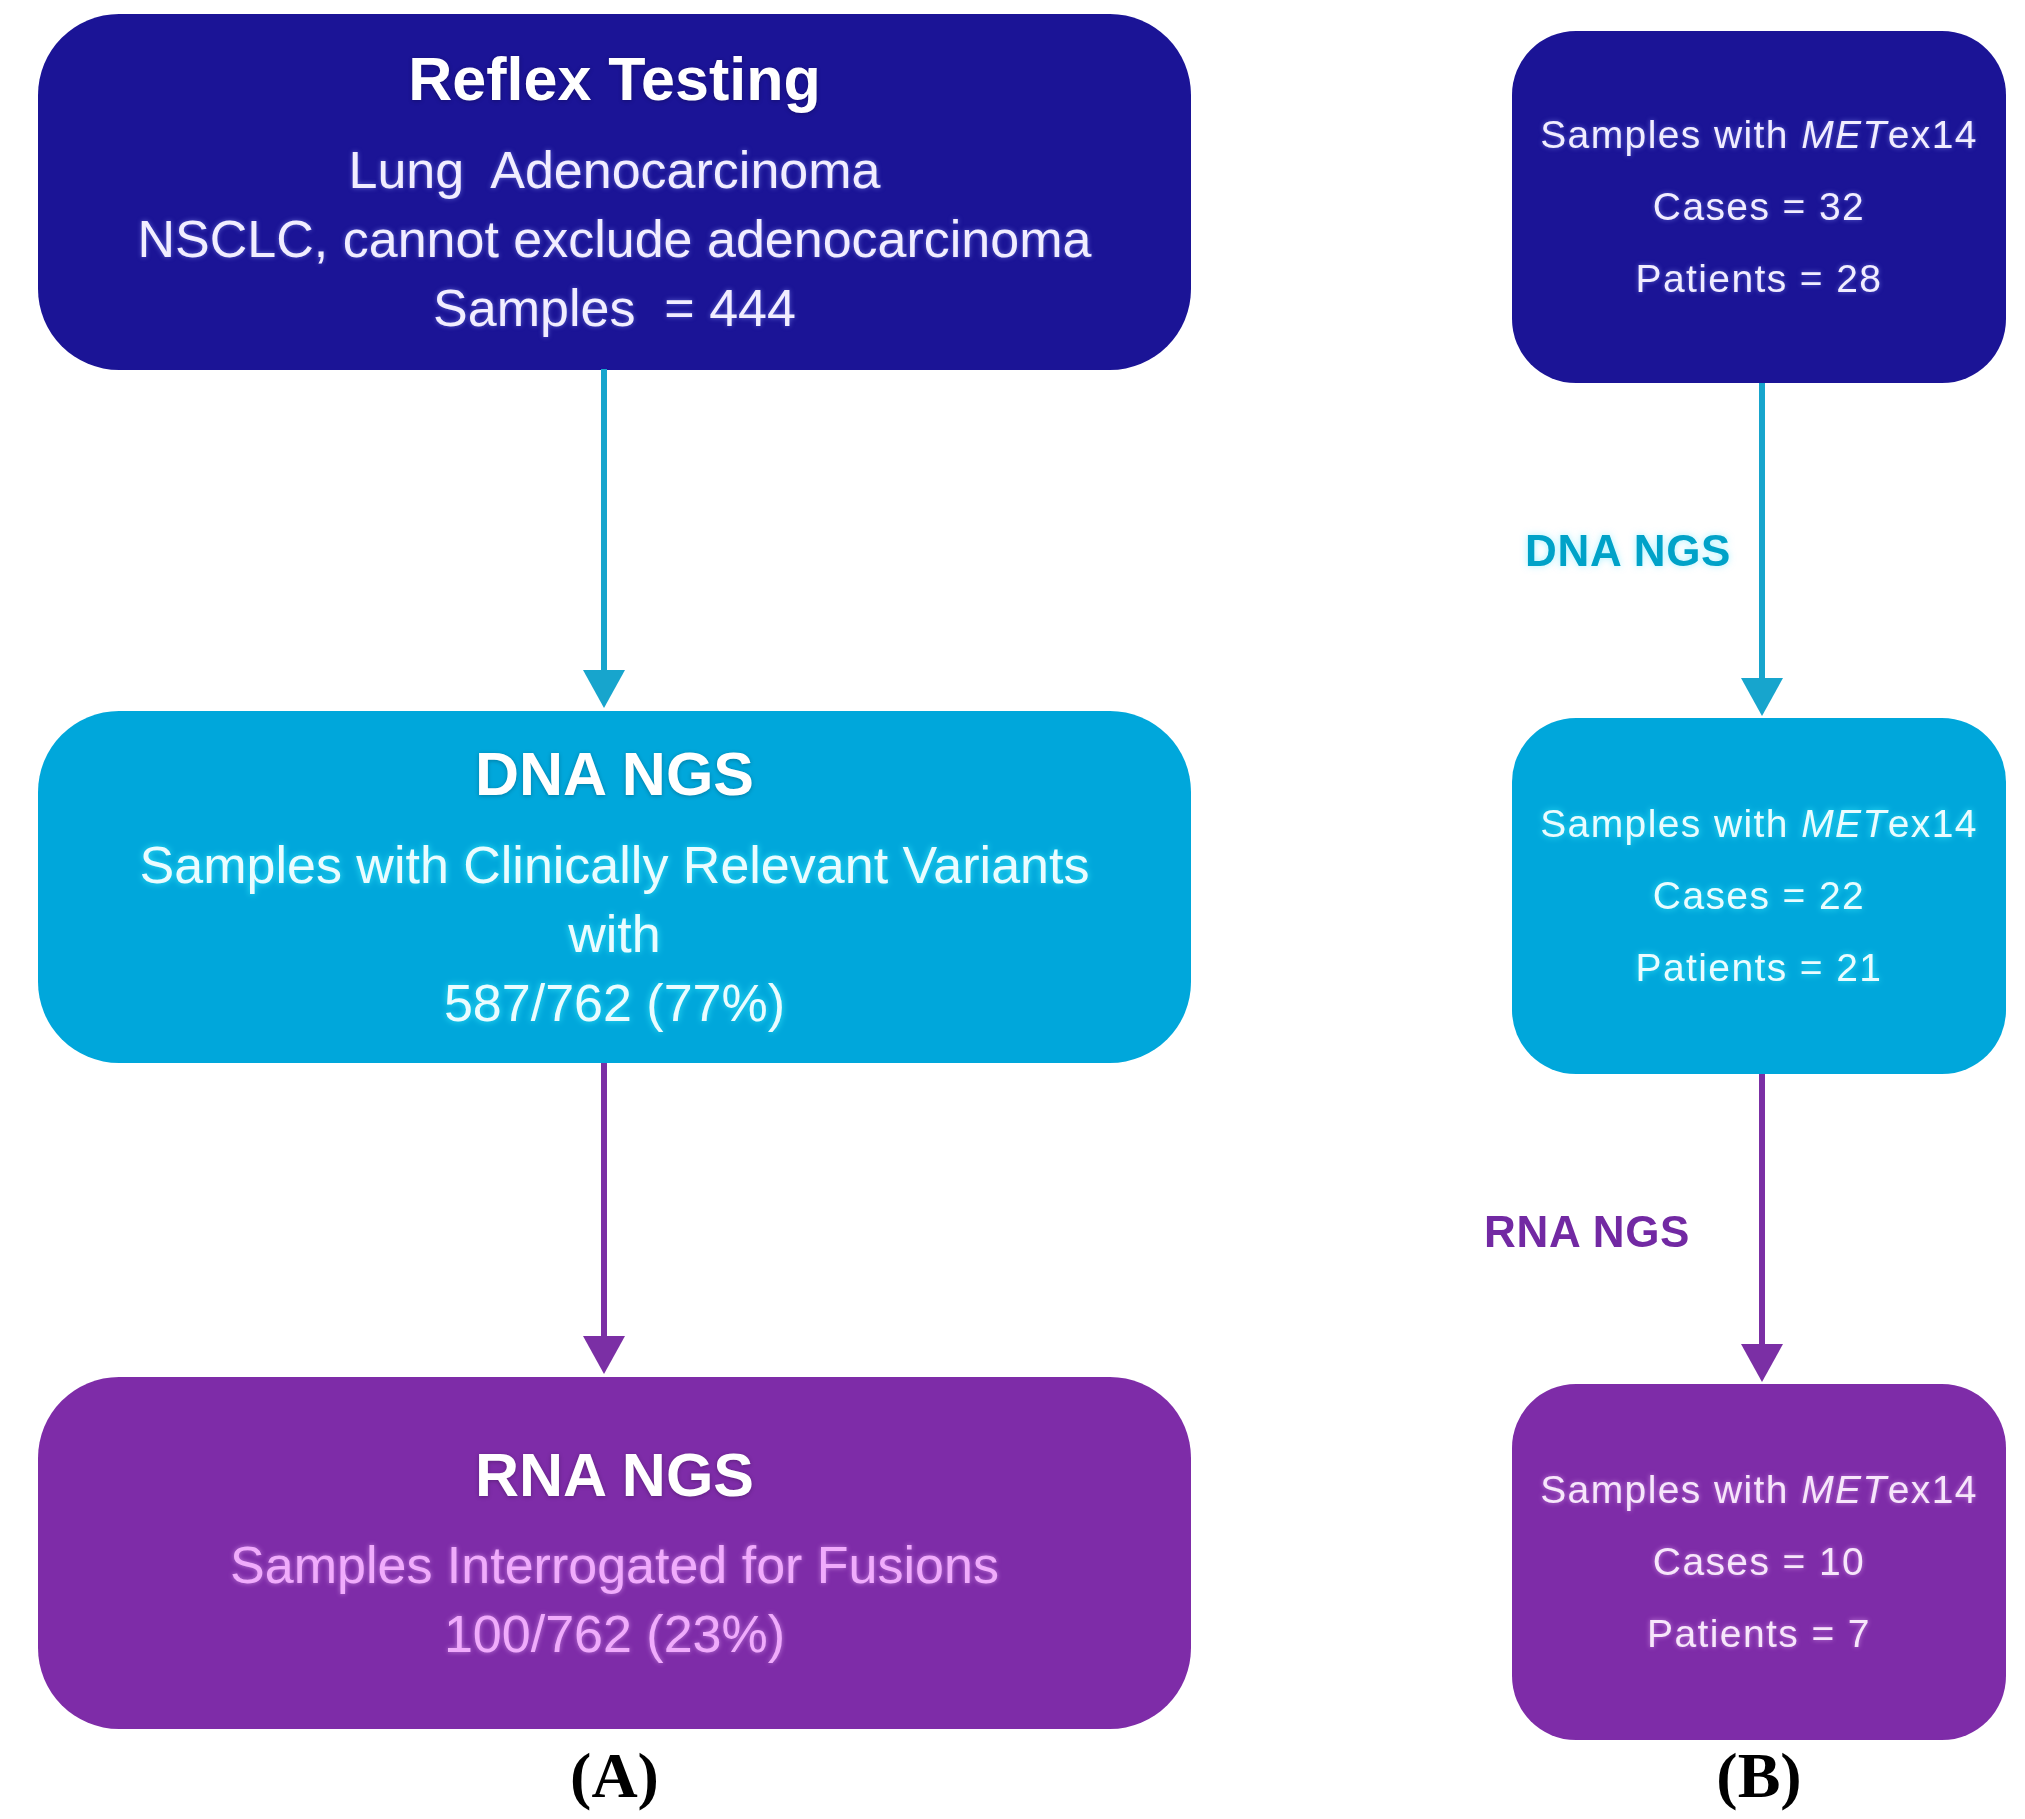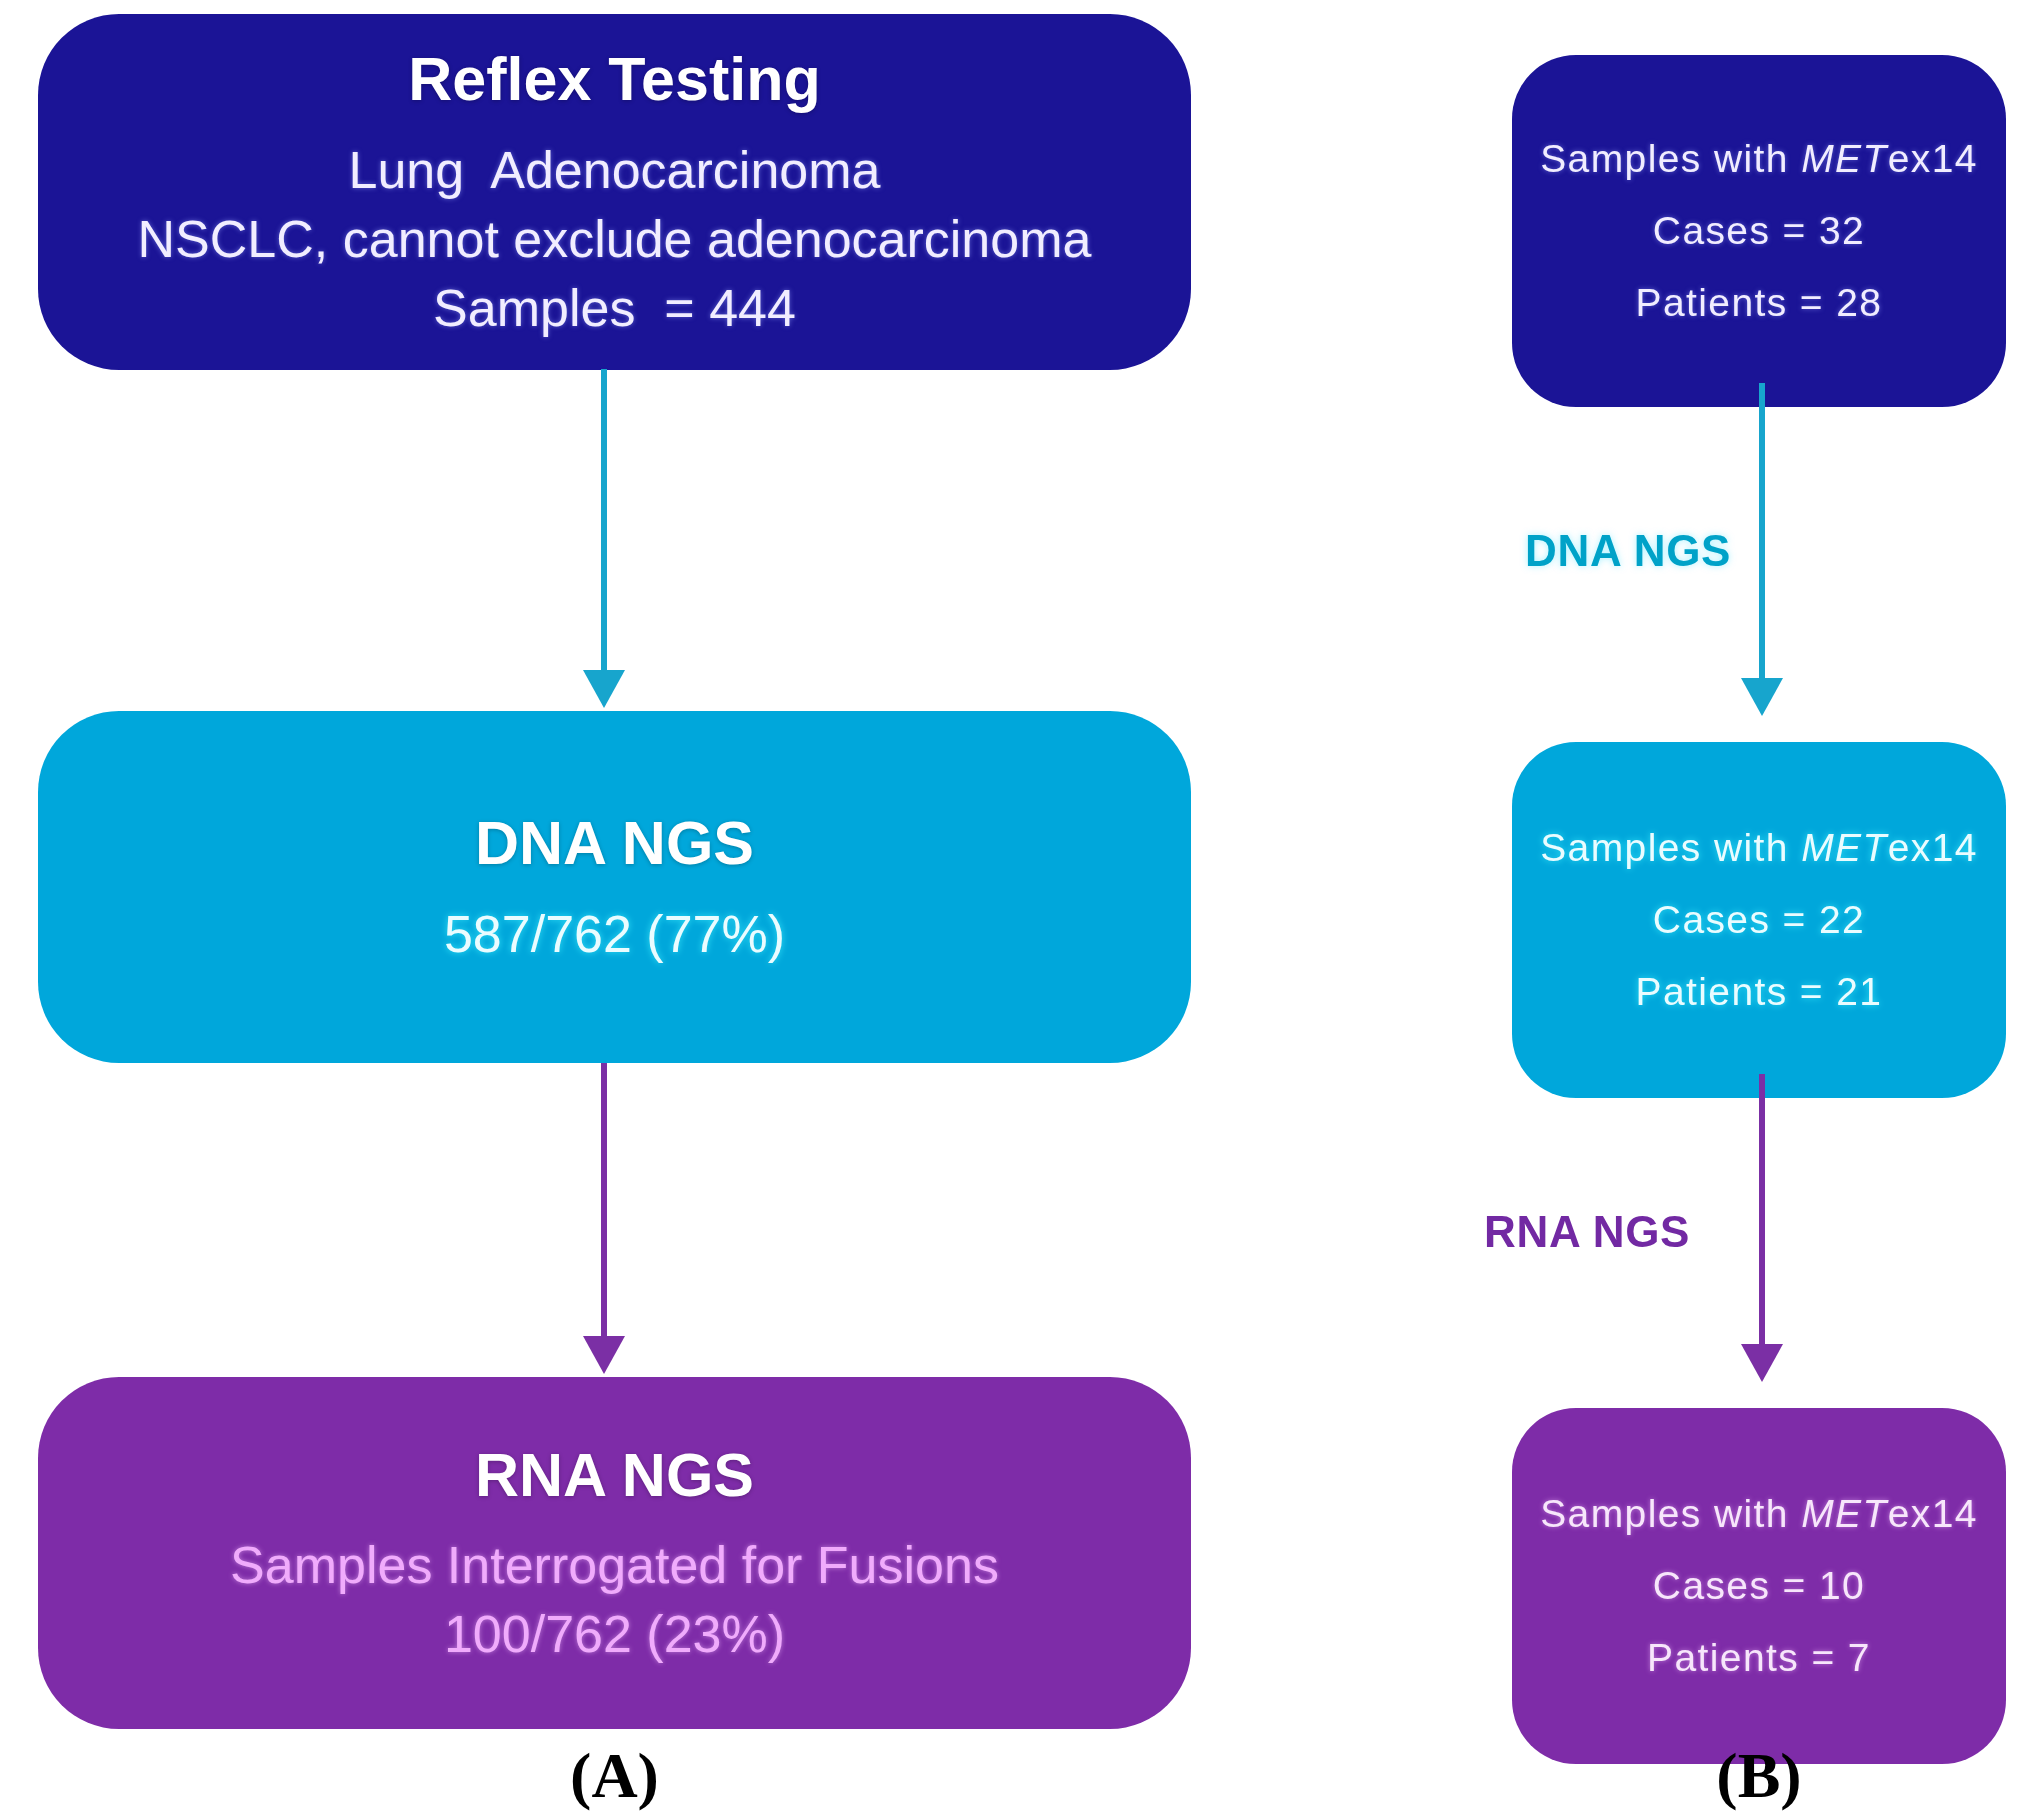--- a/index.html
+++ b/index.html
@@ -30,7 +30,7 @@
   .purple { background: #7e2ca8; }
 
   .a-box { left: 38px; width: 1153px; border-radius: 81px; padding: 21px 69px; text-align: center; }
-  .b-box { left: 1512px; width: 494px; border-radius: 64px; padding: 21px 23.5px; margin-top: 24px; }
+  .b-box { left: 1512px; width: 494px; border-radius: 64px; padding: 21px 23.5px; }
 
   .box-title {
     color: #ffffff;

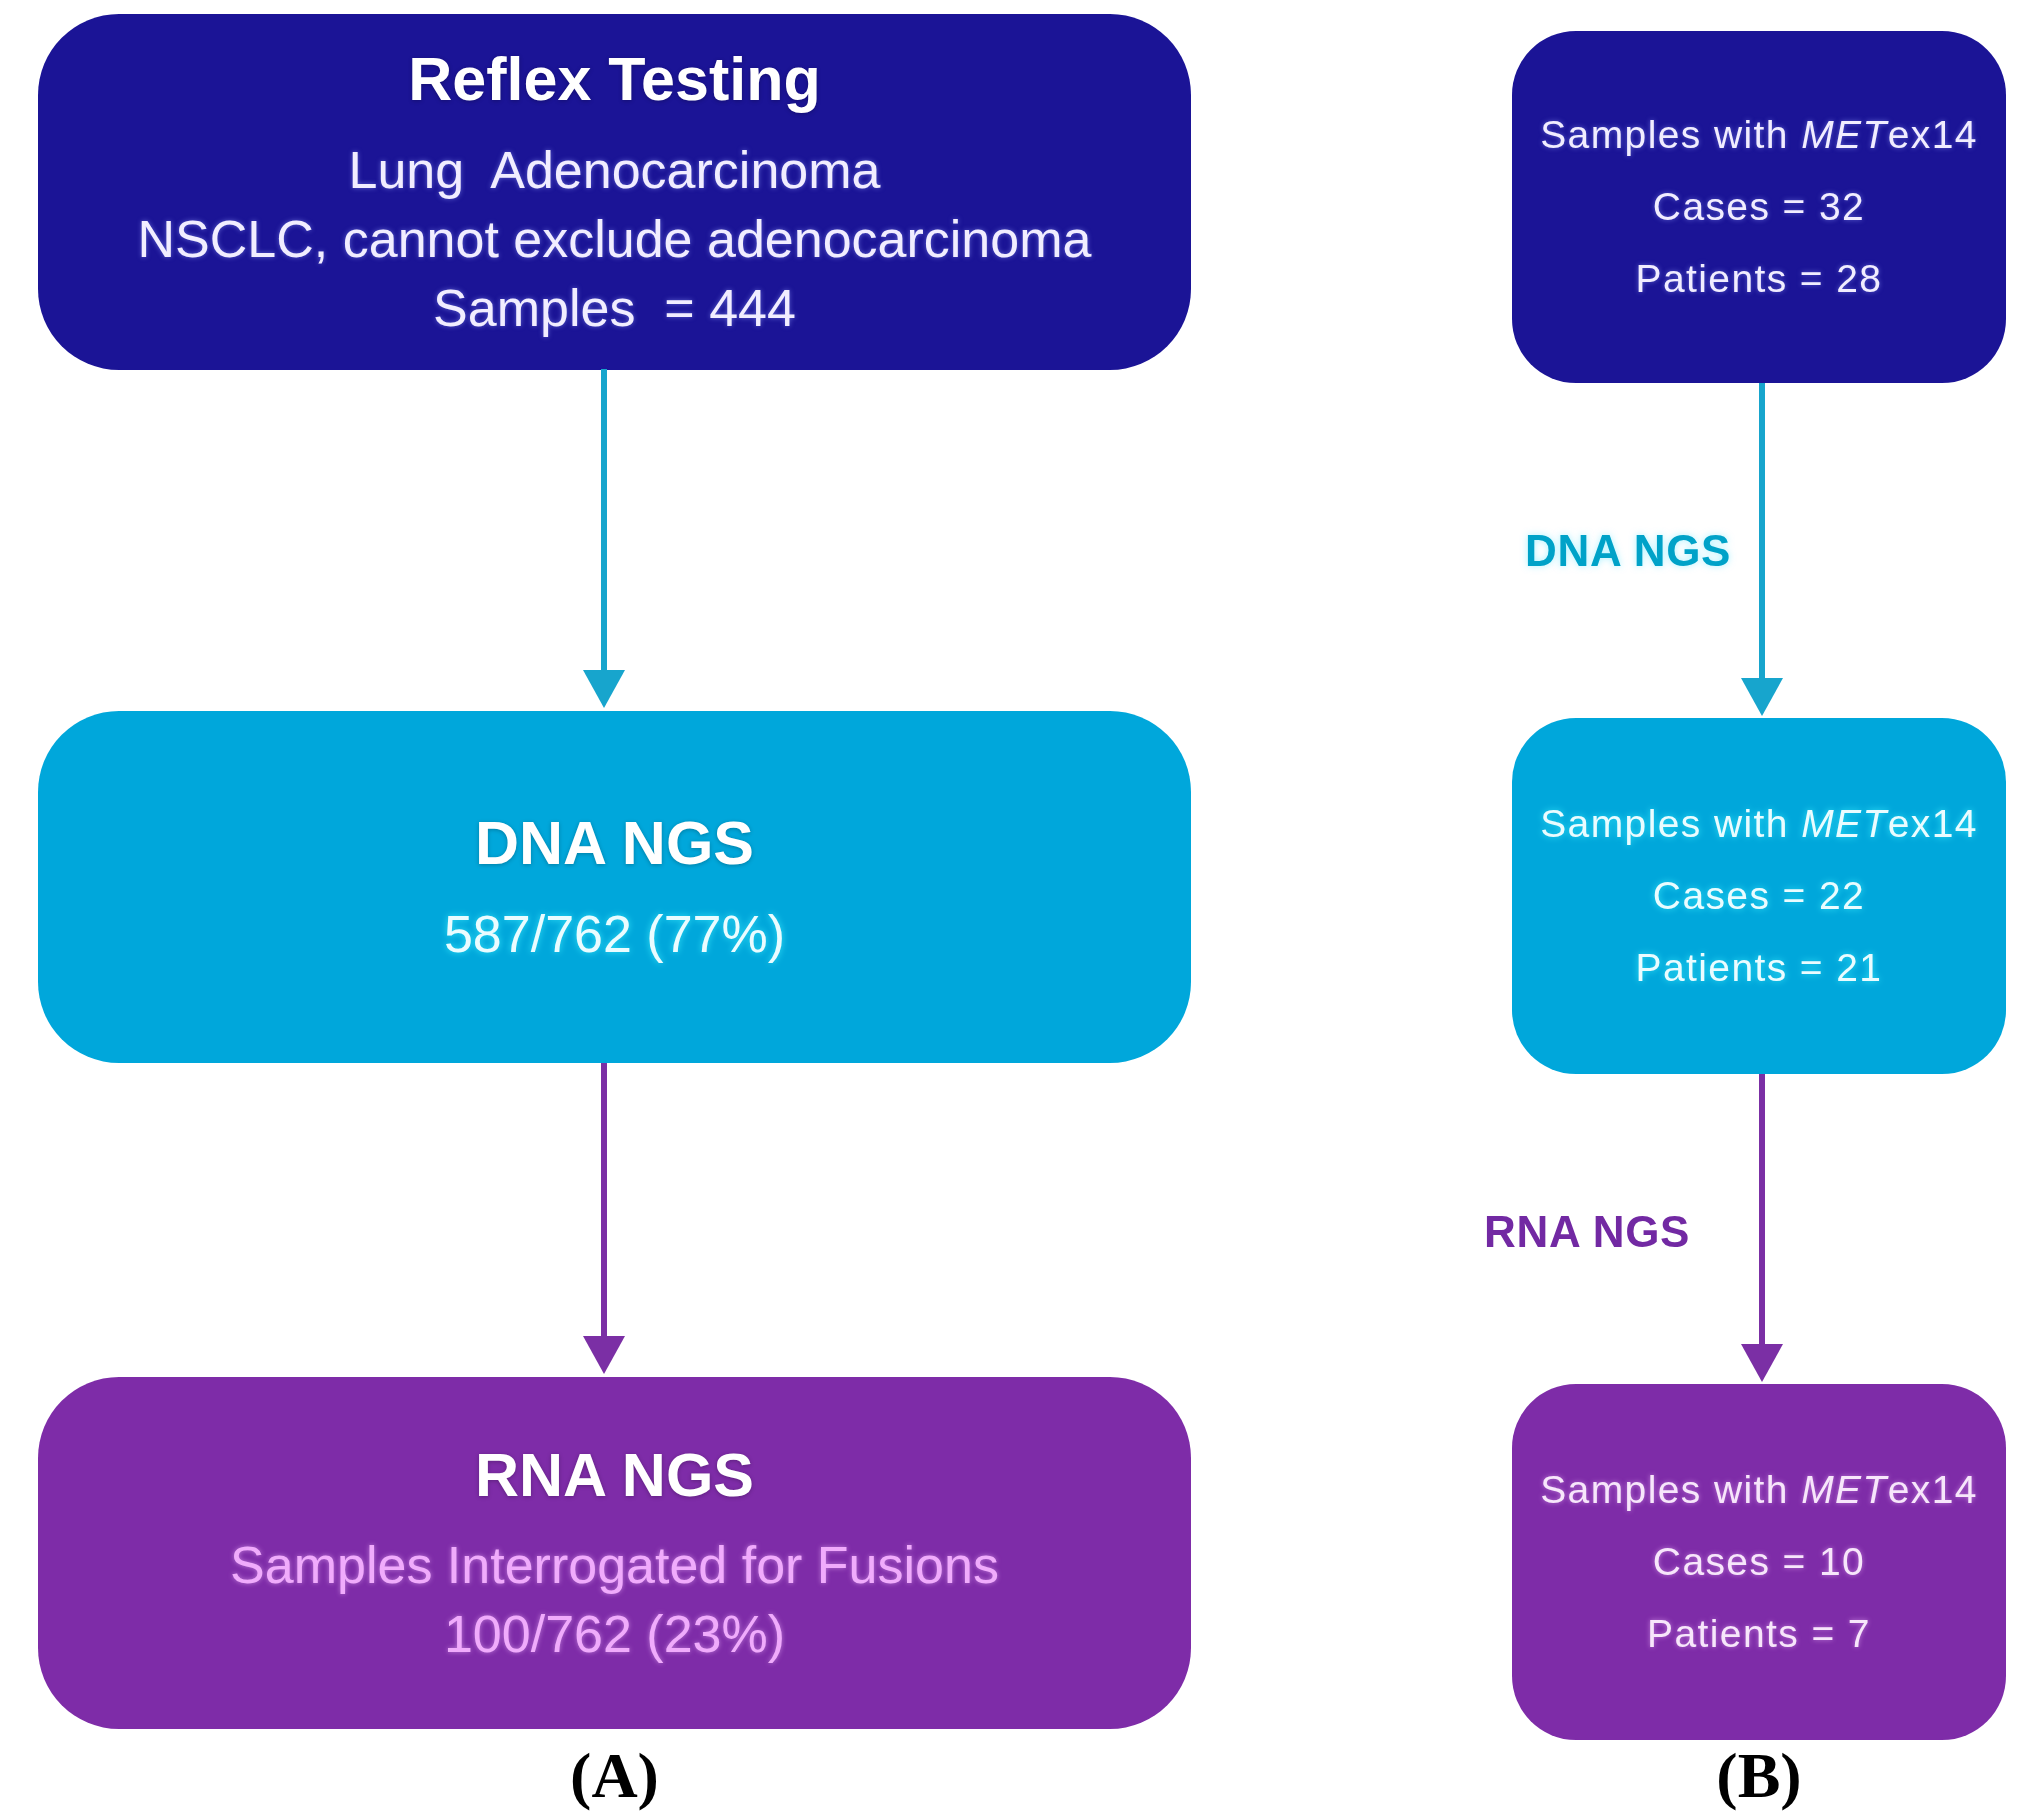--- a/index.html
+++ b/index.html
@@ -120,6 +120,7 @@
 
     <div class="fbox cyan a-box" style="top:711px; height:352px;">
       <div class="box-title">DNA NGS</div>
+      <div class="box-line">Samples with Clinically Relevant Variants with</div>
       <div class="box-line">587/762 (77%)</div>
     </div>
 

